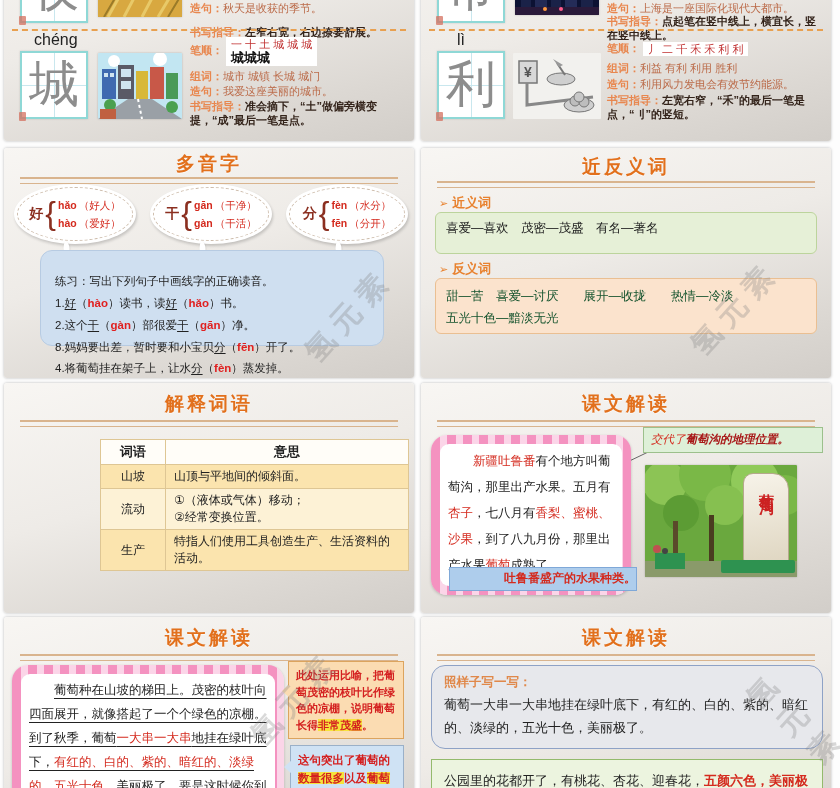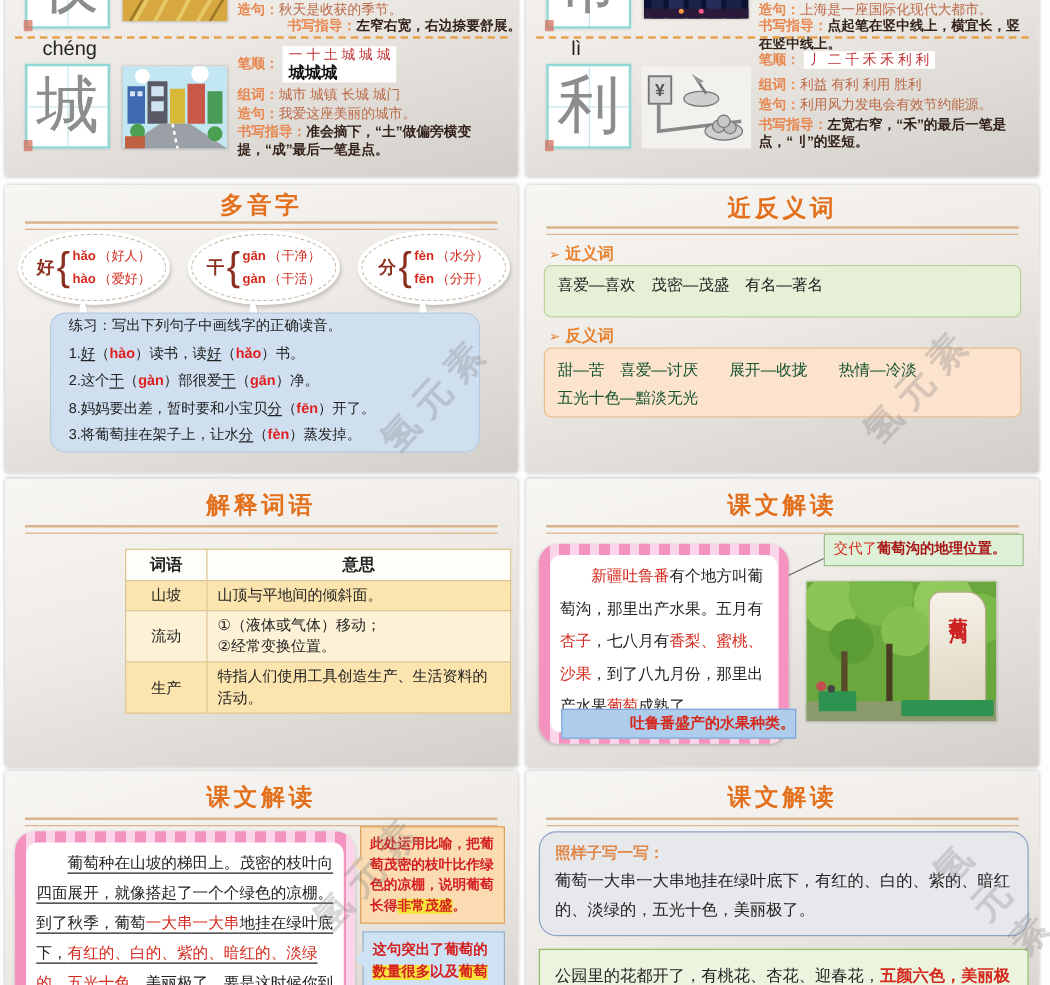--- a/index.html
+++ b/index.html
@@ -119,7 +119,7 @@
     <div class="kv" style="left:186px;top:90px;">
       <span class="klabel">造句：</span><span class="kval">秋天是收获的季节。</span>
     </div>
-    <div class="kv" style="left:186px;top:103px;margin-left:40px;">
+    <div class="kv" style="left:186px;top:114px;">
       <span class="klabel">书写指导：</span><span class="kdark">左窄右宽，右边捺要舒展。</span>
     </div>
     <div class="divider" style="top:118px;"></div>

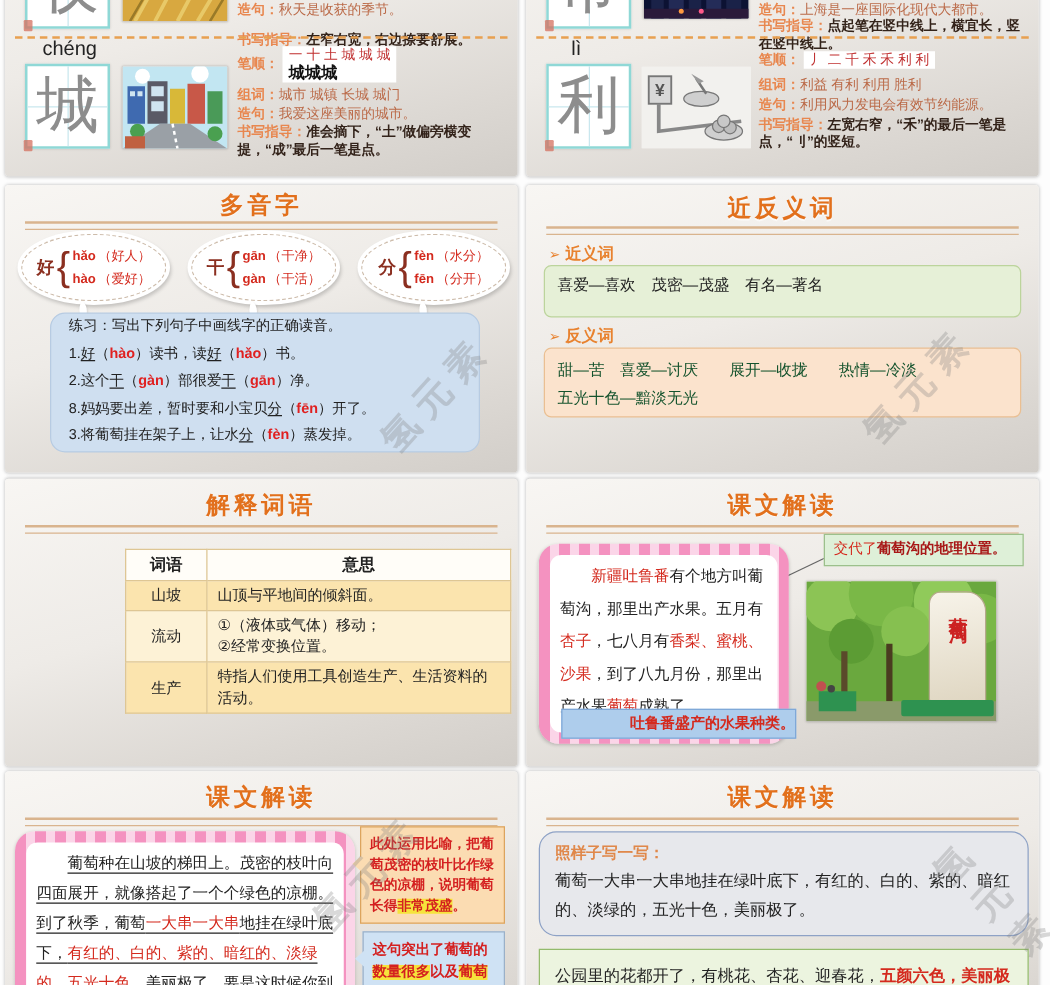--- a/index.html
+++ b/index.html
@@ -40,8 +40,8 @@
   .bw{color:#d42a1e;}
   .btail{position:absolute;bottom:-11px;left:48px;width:9px;height:13px;background:#fff;
          border-radius:0 100% 0 100%;transform:rotate(25deg);box-shadow:1px 1px 2px rgba(0,0,0,.15);}
-  .practice{position:absolute;left:36px;top:102px;width:344px;height:112px;background:#cfdff0;
-            border:1px solid #b7cbe2;border-radius:12px;padding:0 14px;box-sizing:border-box;
+  .practice{position:absolute;left:36px;top:102px;width:344px;height:96px;background:#cfdff0;
+            border:1px solid #b7cbe2;border-radius:12px;padding:20px 14px;box-sizing:border-box;
             font-size:11.5px;color:#222;line-height:1.9;}
   .u{text-decoration:underline;text-underline-offset:2px;}
   .rpy{color:#e02020;font-weight:bold;}

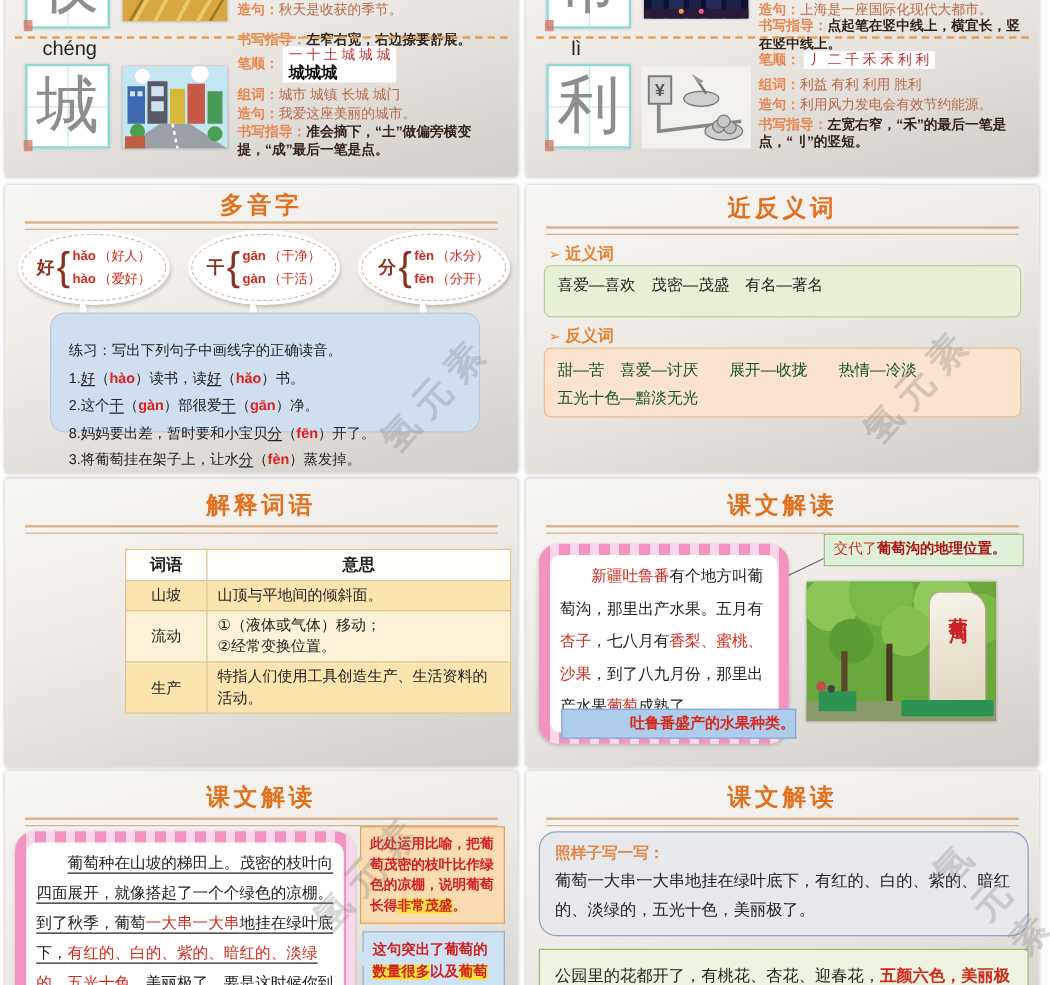--- a/index.html
+++ b/index.html
@@ -283,7 +283,7 @@
       <div><span>1.</span><span class="u">好</span><span>（</span><span class="rpy">hào</span><span>）读书，读</span><span class="u">好</span><span>（</span><span class="rpy">hǎo</span><span>）书。</span></div>
       <div><span>2.这个</span><span class="u">干</span><span>（</span><span class="rpy">gàn</span><span>）部很爱</span><span class="u">干</span><span>（</span><span class="rpy">gān</span><span>）净。</span></div>
       <div><span>8.妈妈要出差，暂时要和小宝贝</span><span class="u">分</span><span>（</span><span class="rpy">fēn</span><span>）开了。</span></div>
-      <div><span>3.将葡萄挂在架子上，让水</span><span class="u">分</span><span>（</span><span class="rpy">fèn</span><span>）蒸发掉。</span></div>
+      <div><span>4.将葡萄挂在架子上，让水</span><span class="u">分</span><span>（</span><span class="rpy">fèn</span><span>）蒸发掉。</span></div>
     </div>
   </div>
 

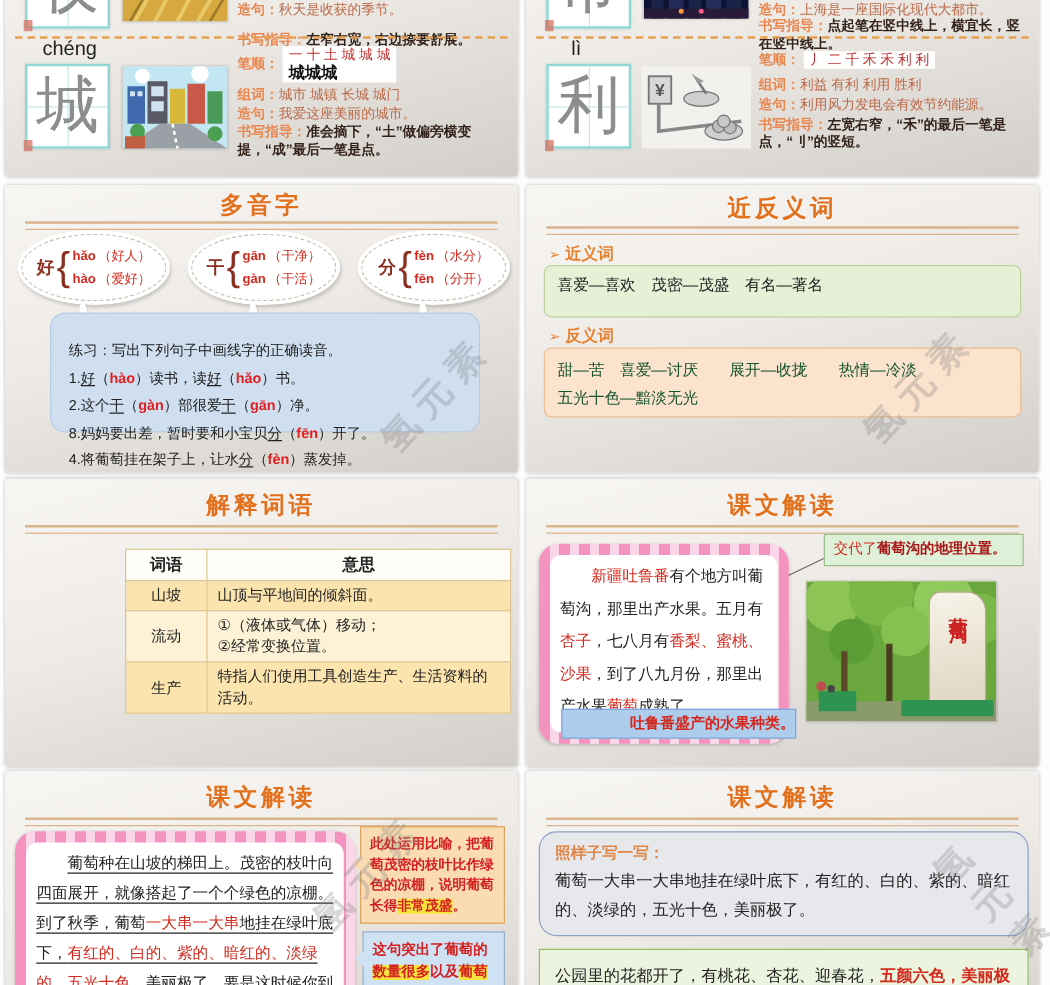--- a/index.html
+++ b/index.html
@@ -341,7 +341,7 @@
       <line x1="0" y1="24" x2="46" y2="2" stroke="#666" stroke-width="1"></line>
     </svg>
 
-    <div class="calloutg" style="left:238px;top:44px;width:160px;">
+    <div class="calloutg" style="left:222px;top:44px;width:180px;font-style:italic;">
       <span class="red">交代了</span><span style="color:#a81818;font-weight:bold;">葡萄沟的地理位置。</span>
     </div>
 

